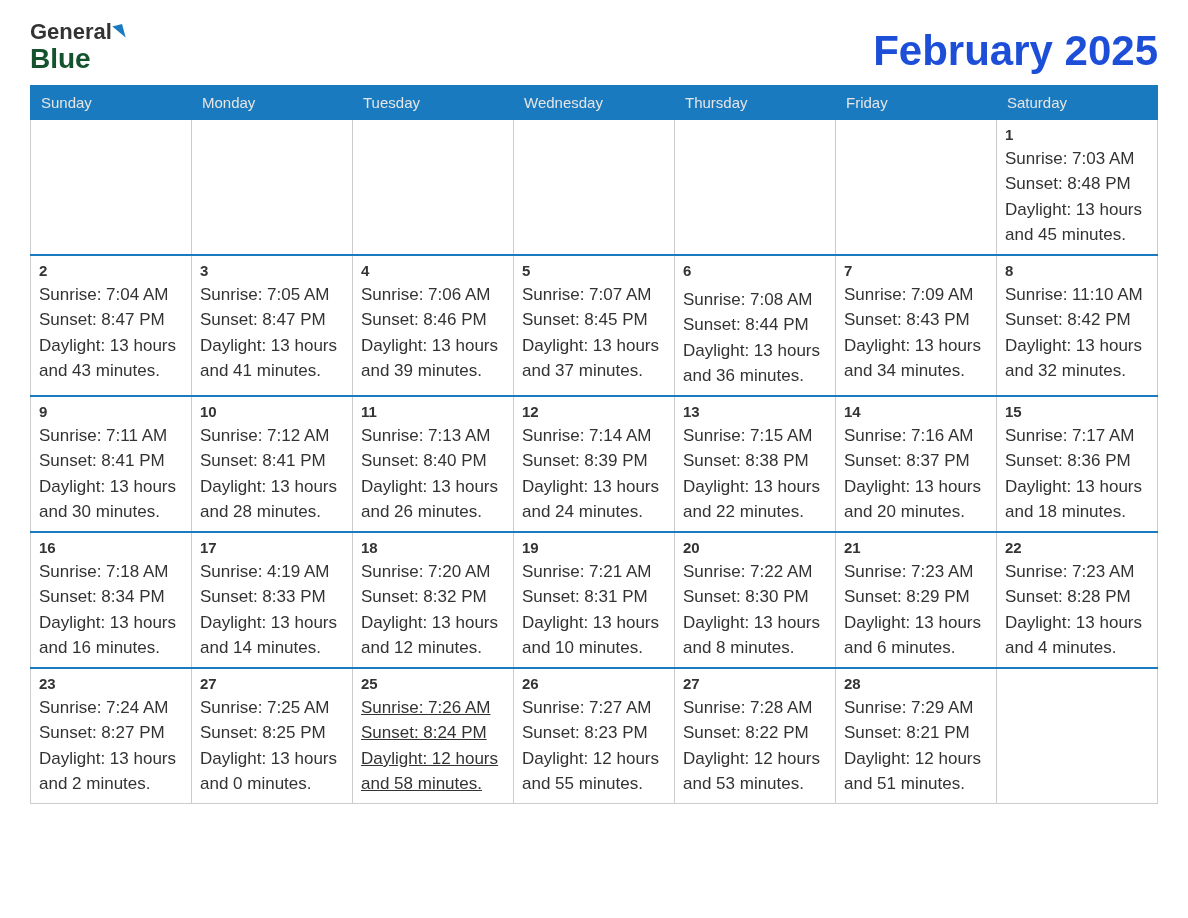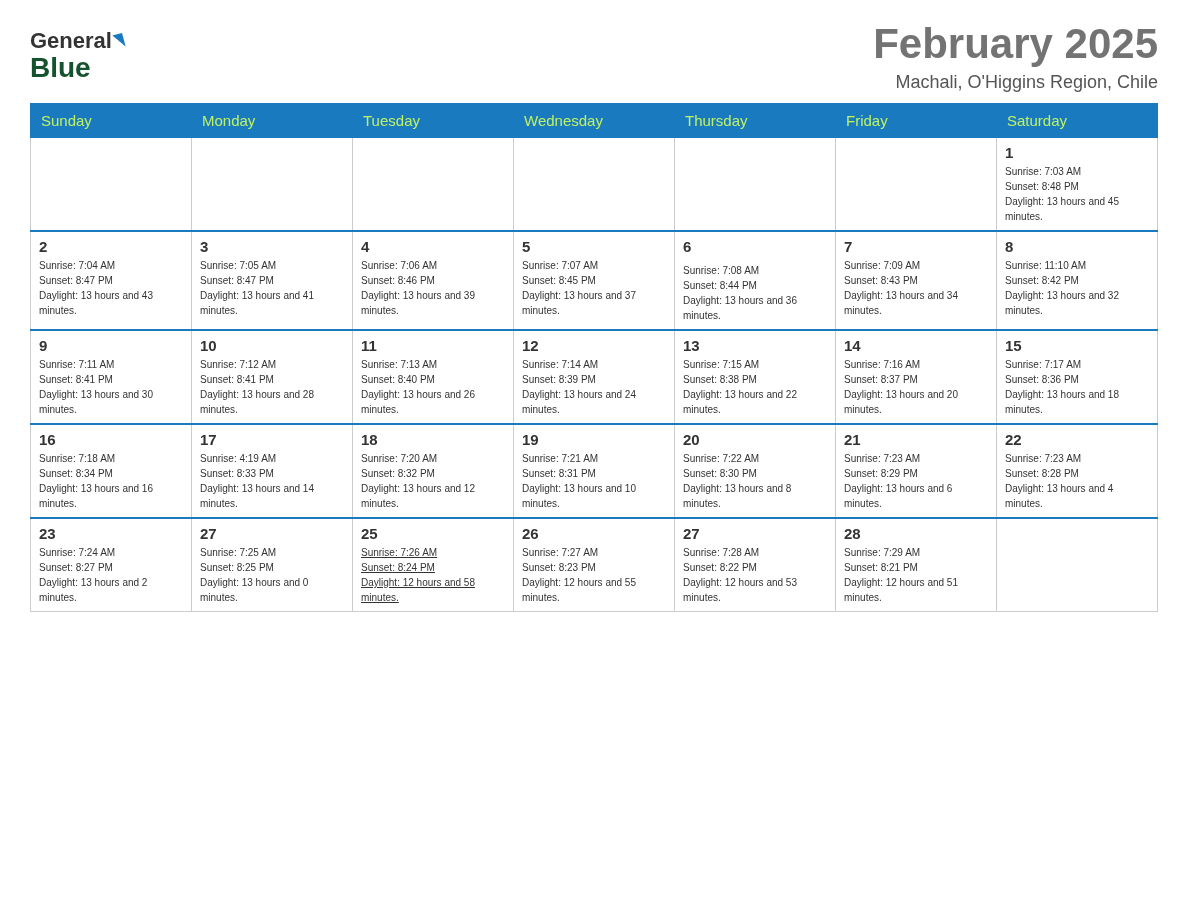--- a/index.html
+++ b/index.html
@@ -13,7 +13,7 @@
     .header {
       display: flex;
       justify-content: space-between;
-      align-items: center;
+      align-items: flex-end;
       margin-bottom: 10px;
     }
     .logo {

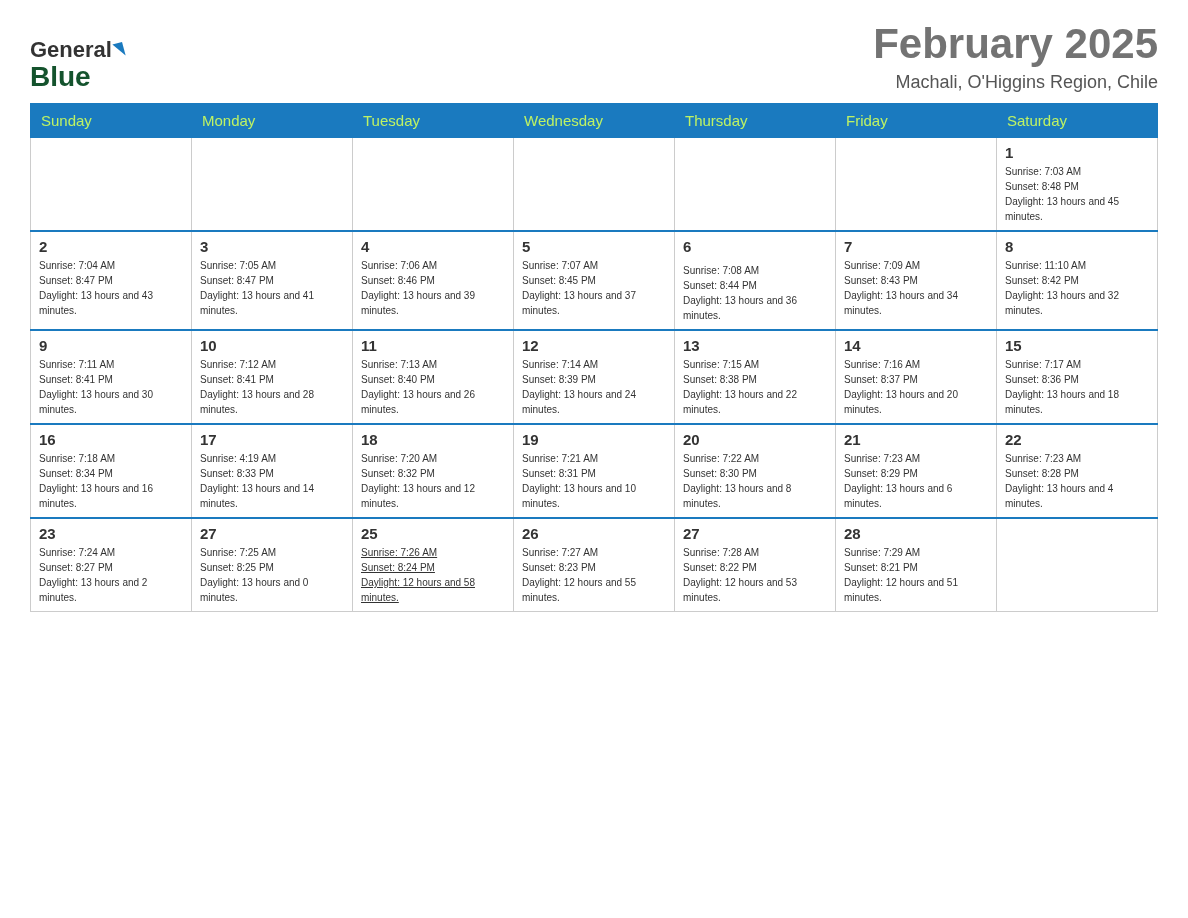--- a/index.html
+++ b/index.html
@@ -50,7 +50,7 @@
     .month-title {
       font-size: 42px;
       font-weight: bold;
-      color: #737373;
+      color: #1d4ed8;
     }
     .location {
       font-size: 18px;

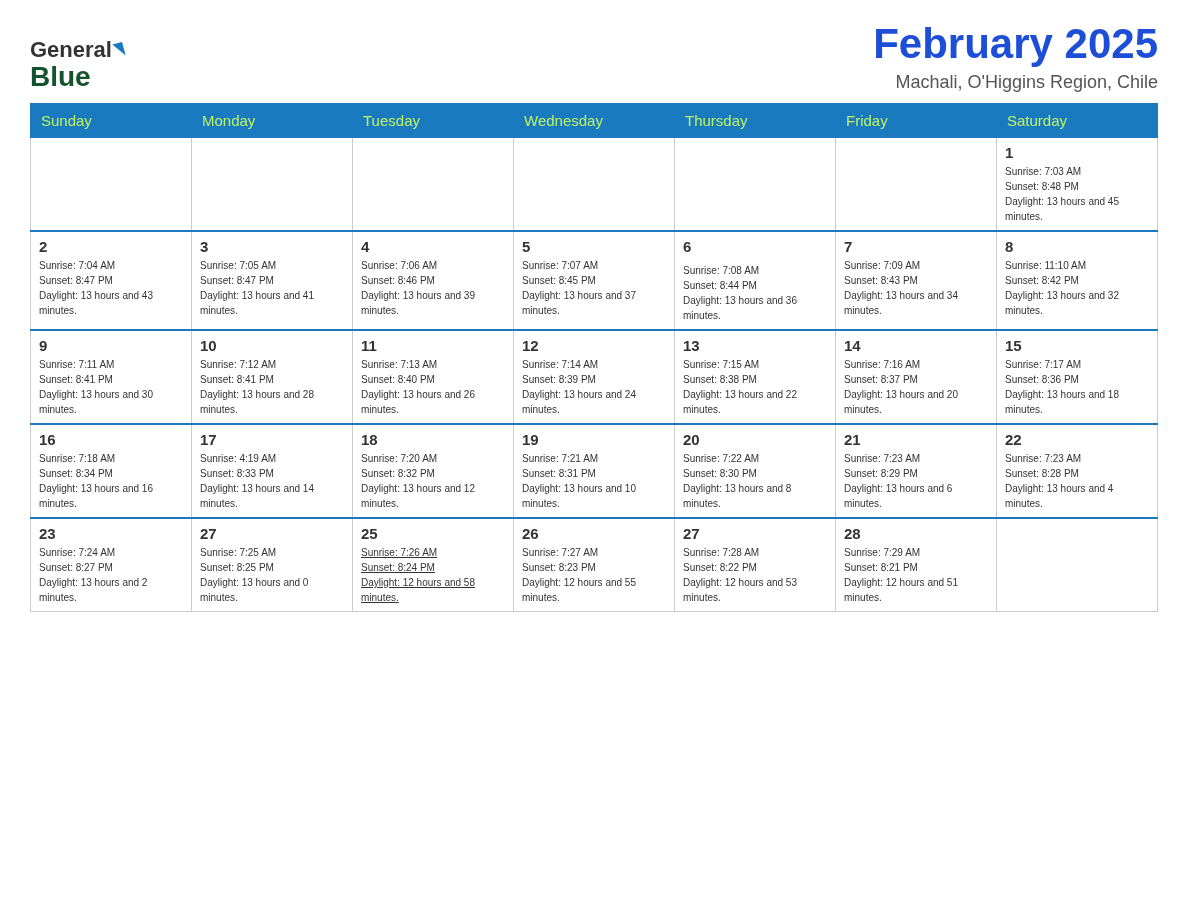--- a/index.html
+++ b/index.html
@@ -112,7 +112,6 @@
   </div>
   <div class="title-section">
     <div class="month-title">February 2025</div>
-    <div class="location">Machali, O'Higgins Region, Chile</div>
   </div>
 </div>
 

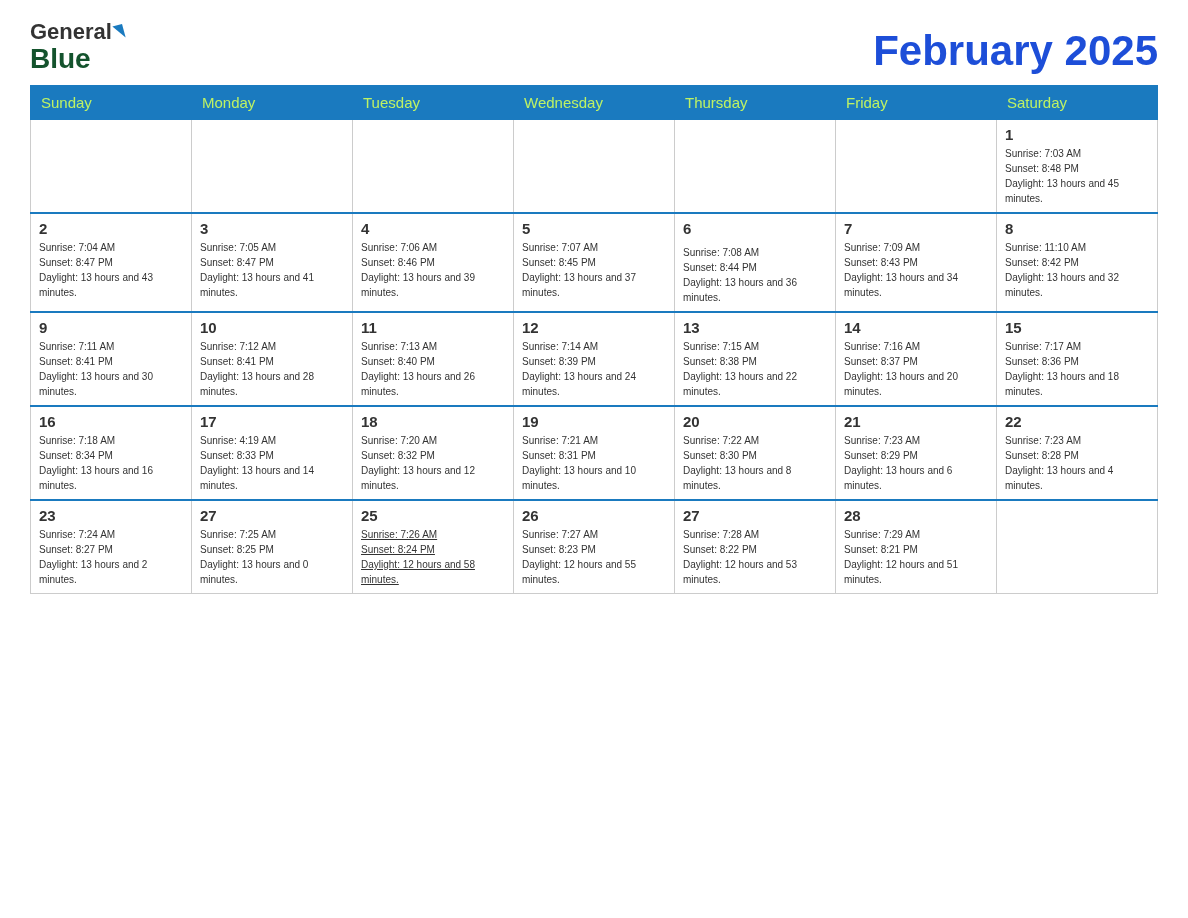--- a/index.html
+++ b/index.html
@@ -64,7 +64,7 @@
     }
     .calendar th {
       background-color: #1a7abf;
-      color: #bef264;
+      color: #e5e5e5;
       padding: 8px 10px;
       font-size: 15px;
       font-weight: normal;

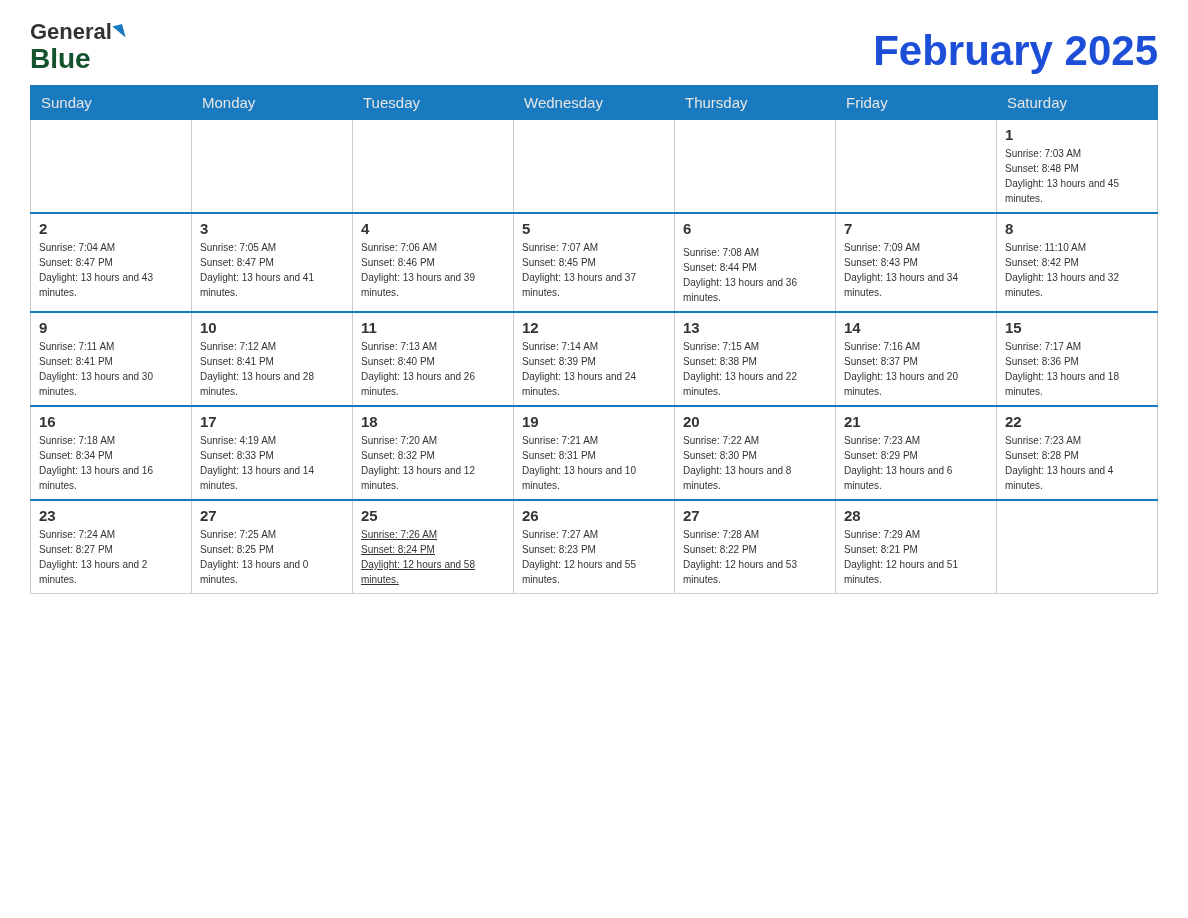--- a/index.html
+++ b/index.html
@@ -88,7 +88,7 @@
       margin-bottom: 3px;
     }
     .day-info {
-      font-size: 10px;
+      font-size: 17px;
       line-height: 1.5;
       color: #333;
     }

